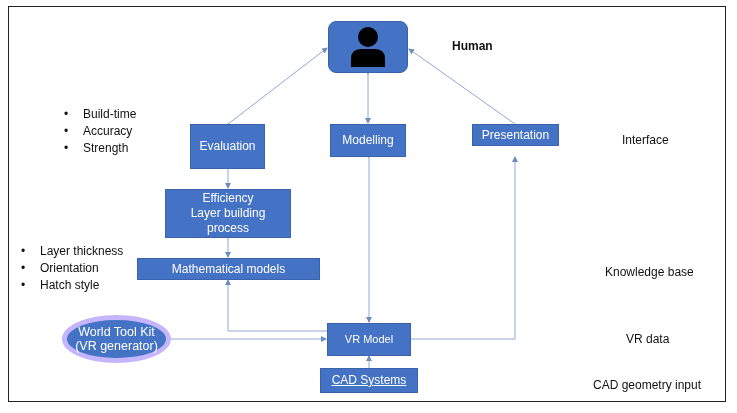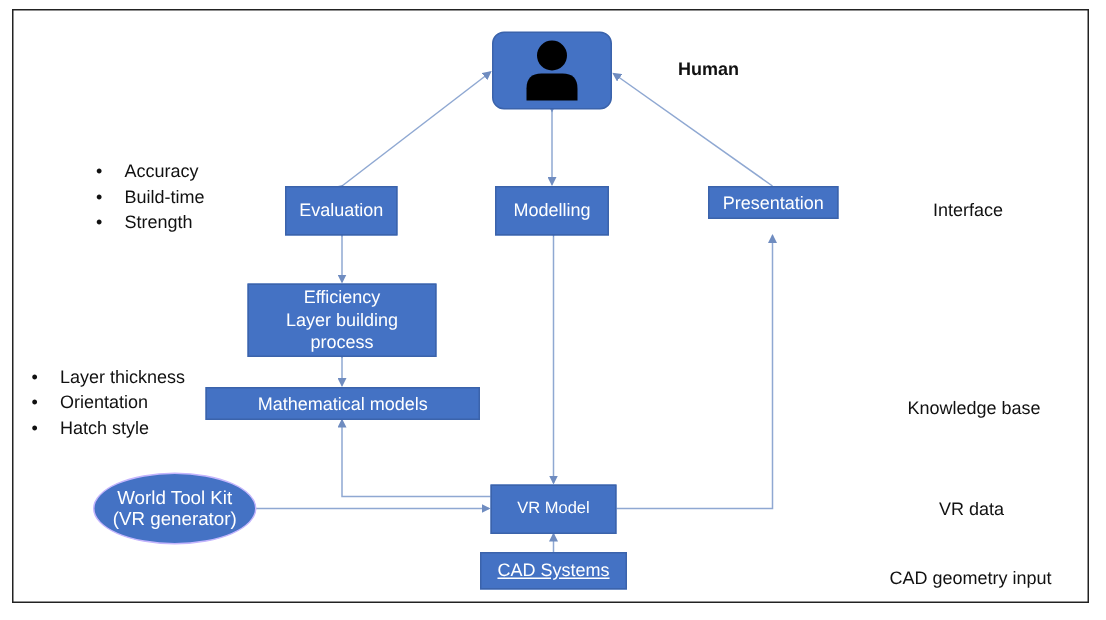--- a/index.html
+++ b/index.html
@@ -72,8 +72,8 @@
 </div>
 
 <ul class="bullets" style="left:62px; top:106px;">
+  <li>Build-time</li>
   <li>Accuracy</li>
-  <li>Build-time</li>
   <li>Strength</li>
 </ul>
 

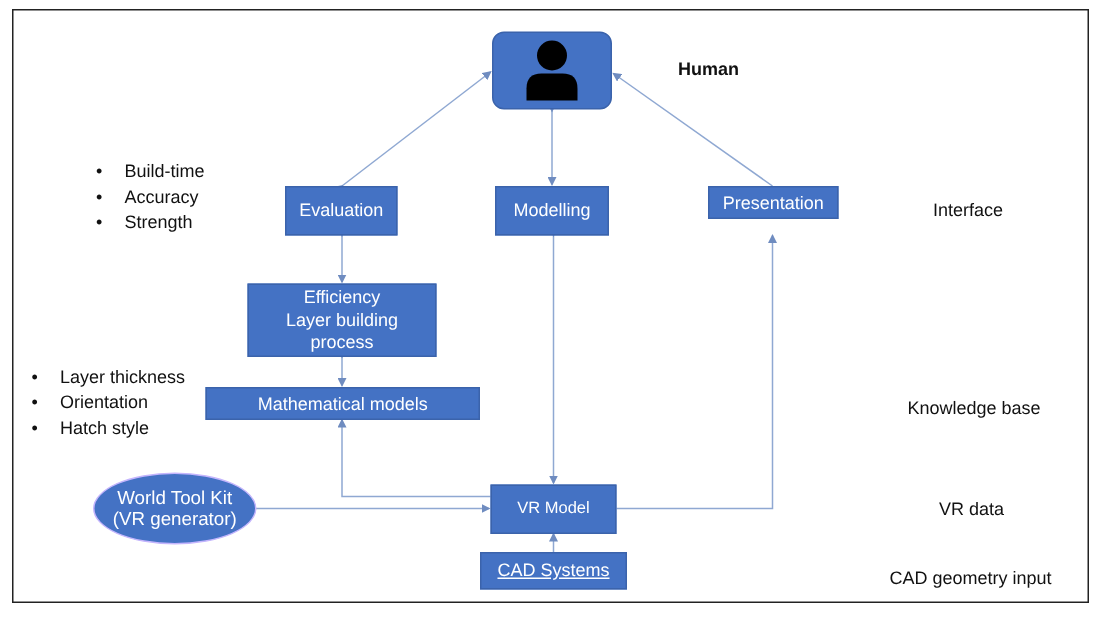--- a/index.html
+++ b/index.html
@@ -50,7 +50,7 @@
   </svg>
 </div>
 
-<div class="box" style="left:190px; top:124px; width:75px; height:33px;">Evaluation</div>
+<div class="box" style="left:190px; top:124px; width:75px; height:45px;">Evaluation</div>
 <div class="box" style="left:330px; top:124px; width:76px; height:33px;">Modelling</div>
 <div class="box" style="left:472px; top:124px; width:87px; height:22px;">Presentation</div>
 

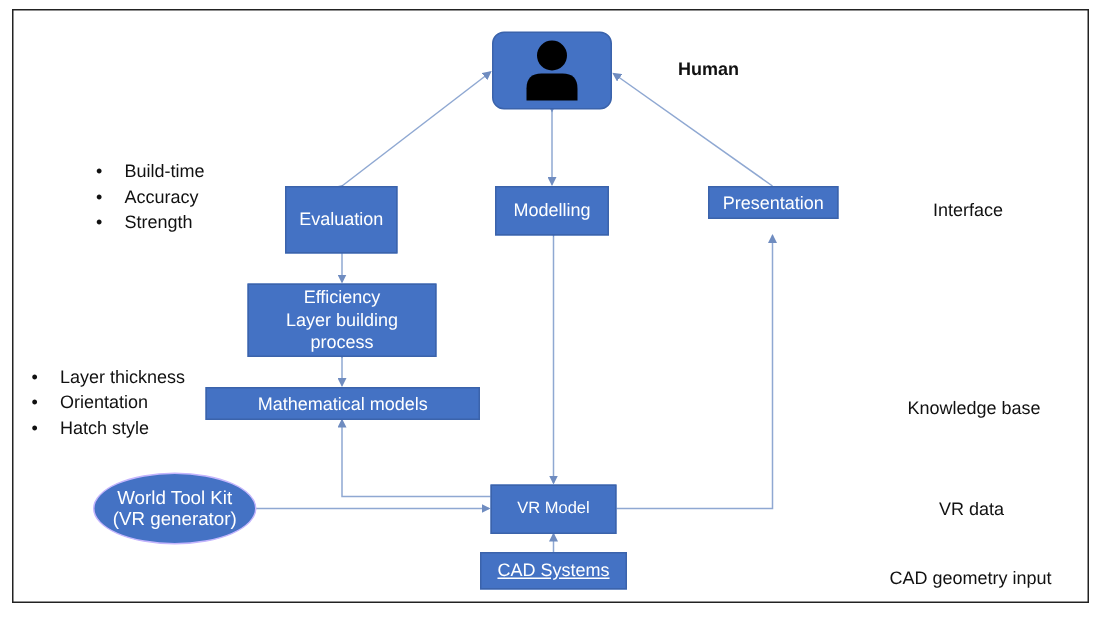--- a/index.html
+++ b/index.html
@@ -12,7 +12,7 @@
          box-sizing:border-box; border:1px solid #3b63ab; line-height:15px; }
   .ellipse { position:absolute; background:#4472c4; color:#fff; font-size:12.5px;
              border-radius:50%; display:flex; flex-direction:column; align-items:center;
-             justify-content:center; text-align:center; border:1px solid #c4b5fd; box-sizing:border-box; }
+             justify-content:center; text-align:center; border:5px solid #c4b5fd; box-sizing:border-box; }
   .label { position:absolute; font-size:12px; color:#111; white-space:nowrap; }
   ul.bullets { position:absolute; margin:0; padding:0; list-style:none; font-size:12px; color:#111; }
   ul.bullets li { height:17px; line-height:17px; }

